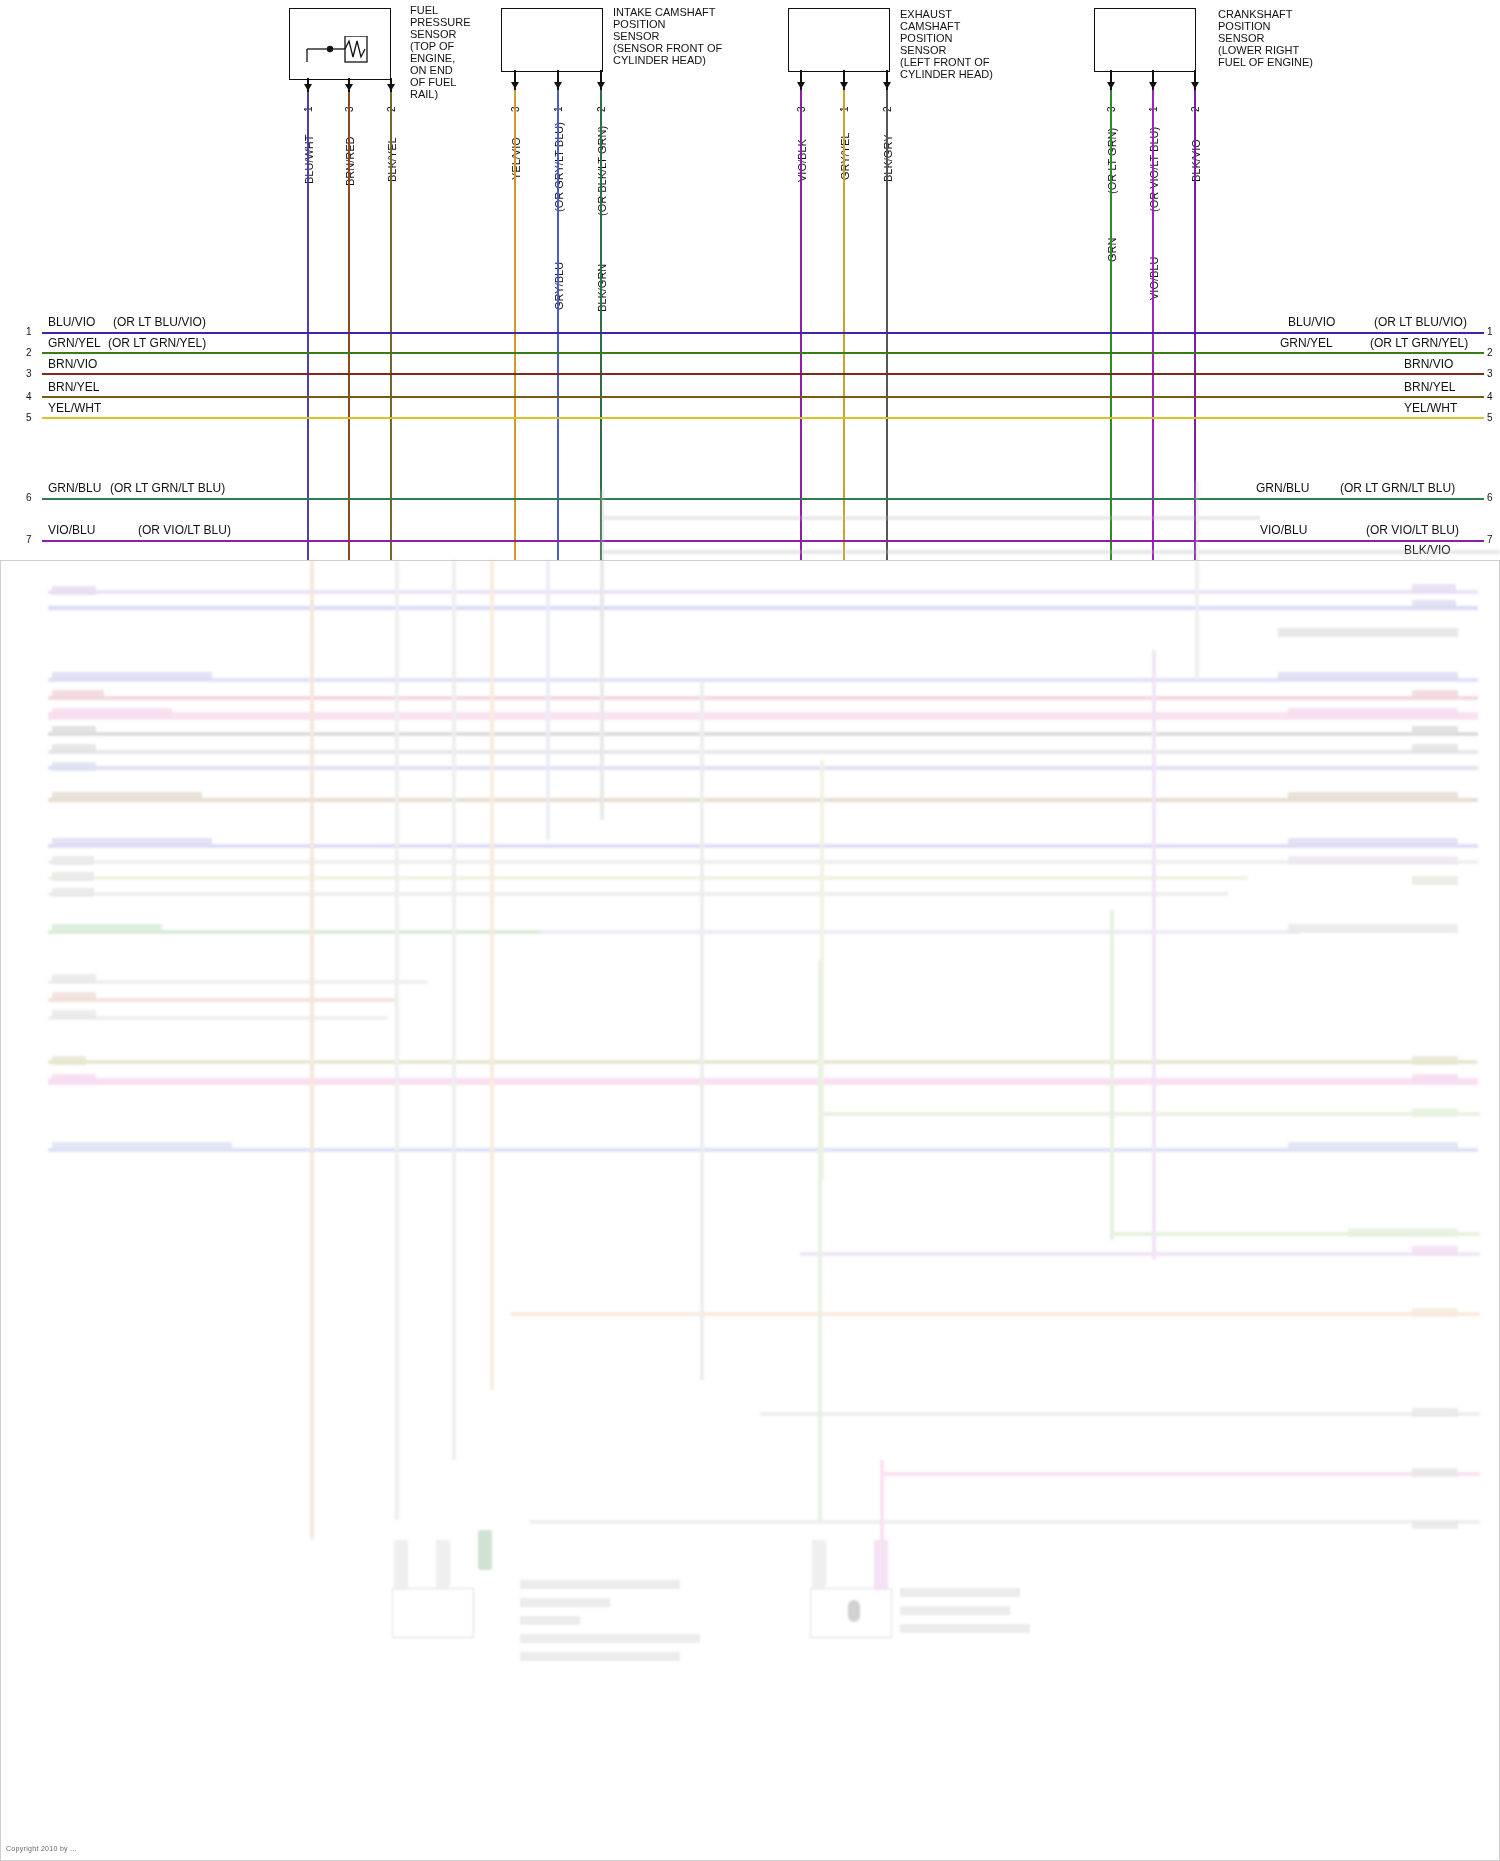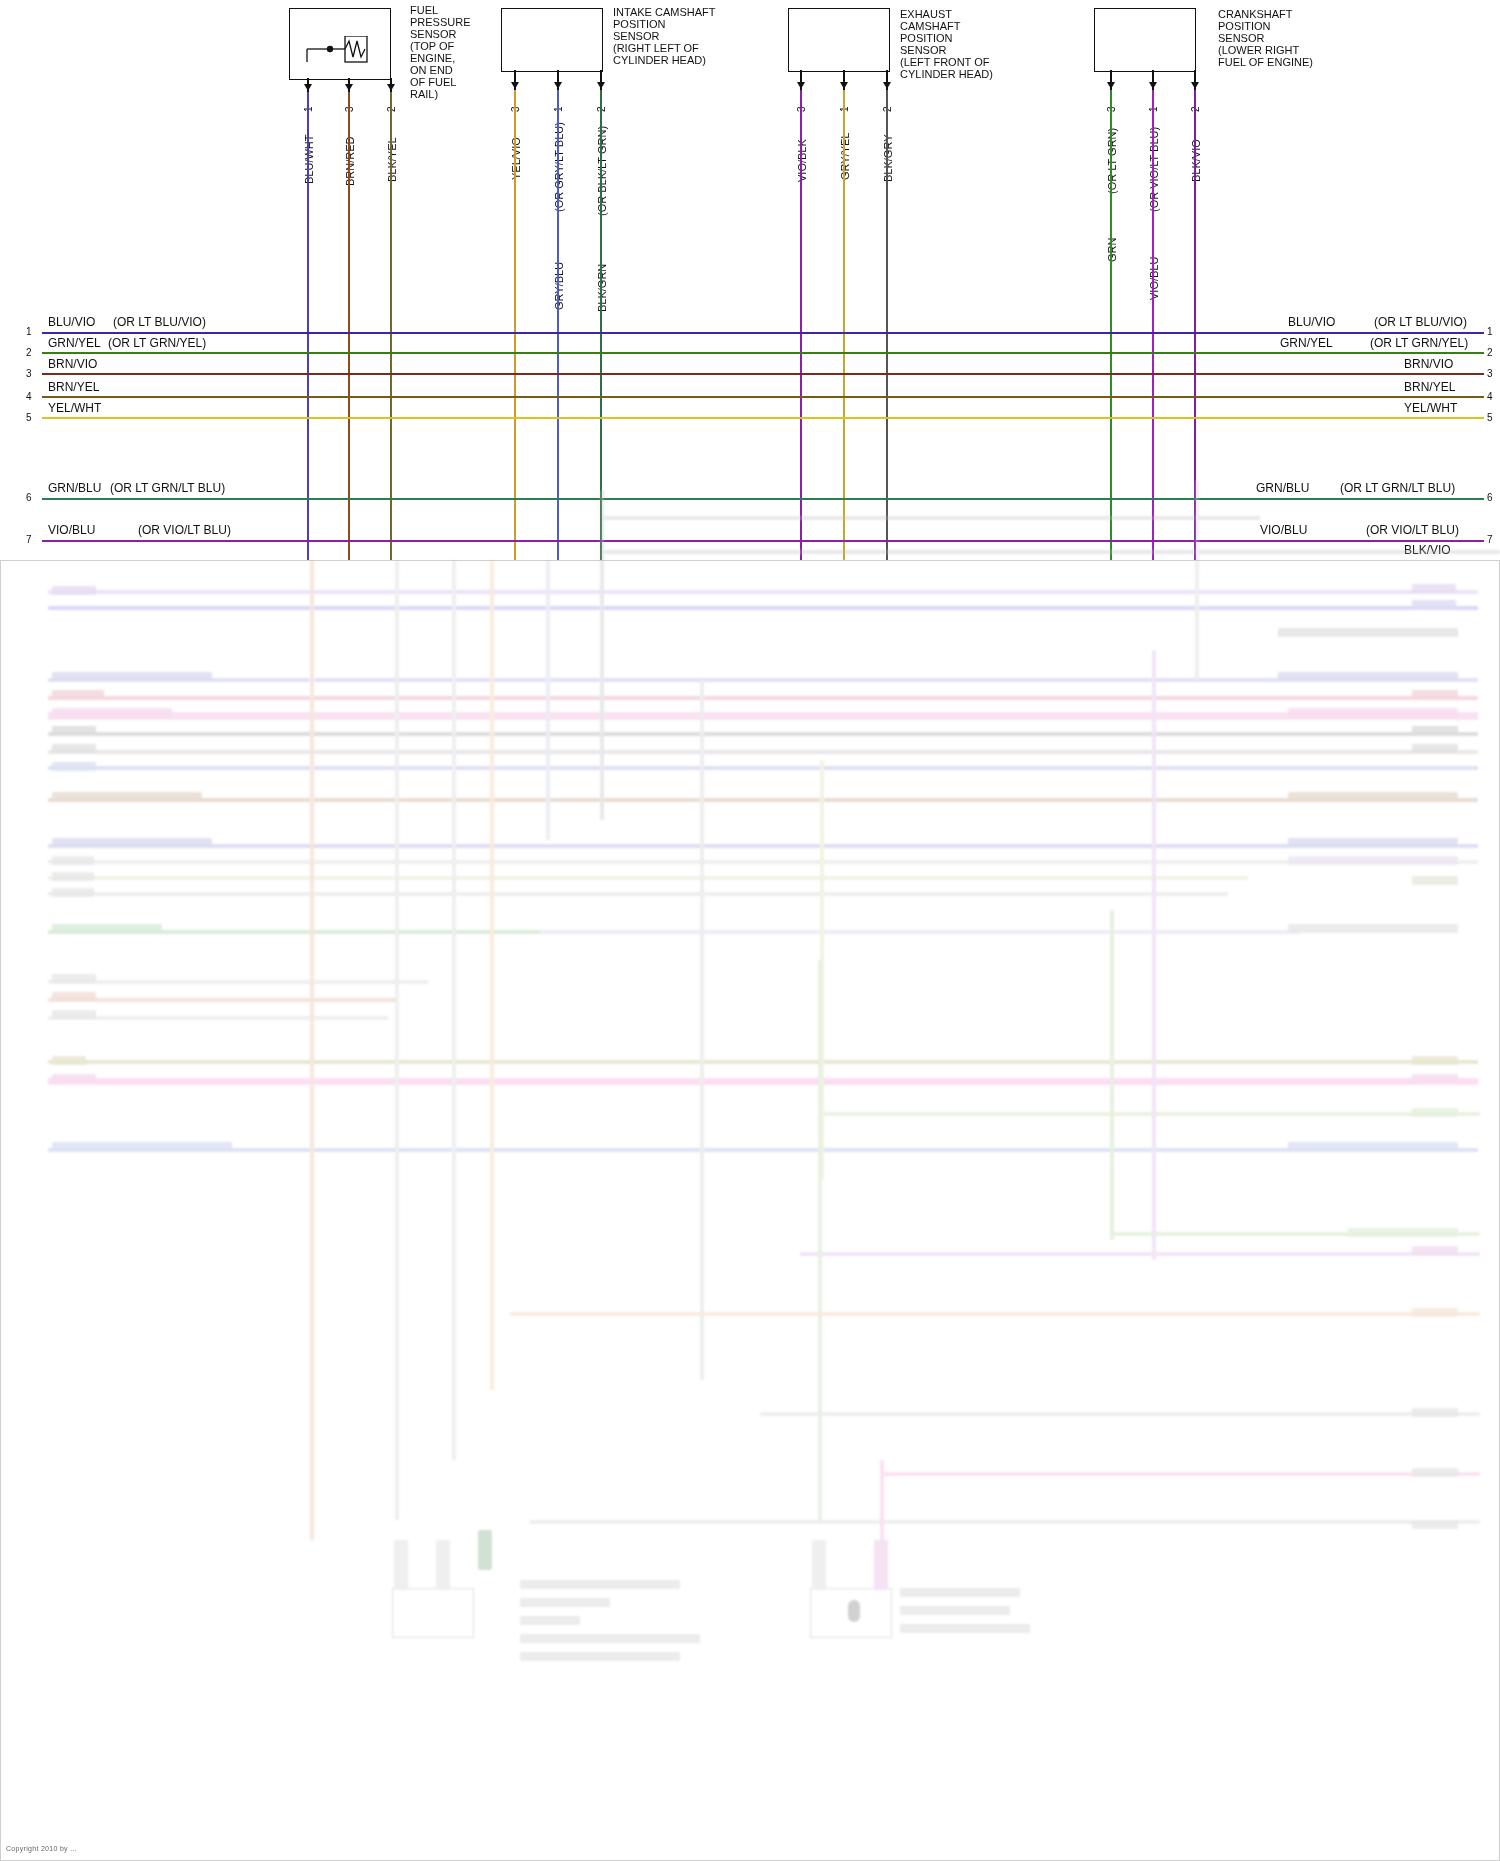--- a/index.html
+++ b/index.html
@@ -74,7 +74,7 @@
   <div class="lbl" style="left:613px;top:6px;">INTAKE CAMSHAFT
 POSITION
 SENSOR
-(RIGHT LEFT OF
+(SENSOR FRONT OF
 CYLINDER HEAD)</div>
 
   <div class="stub" style="left:514px;top:70px;height:20px;"></div>

